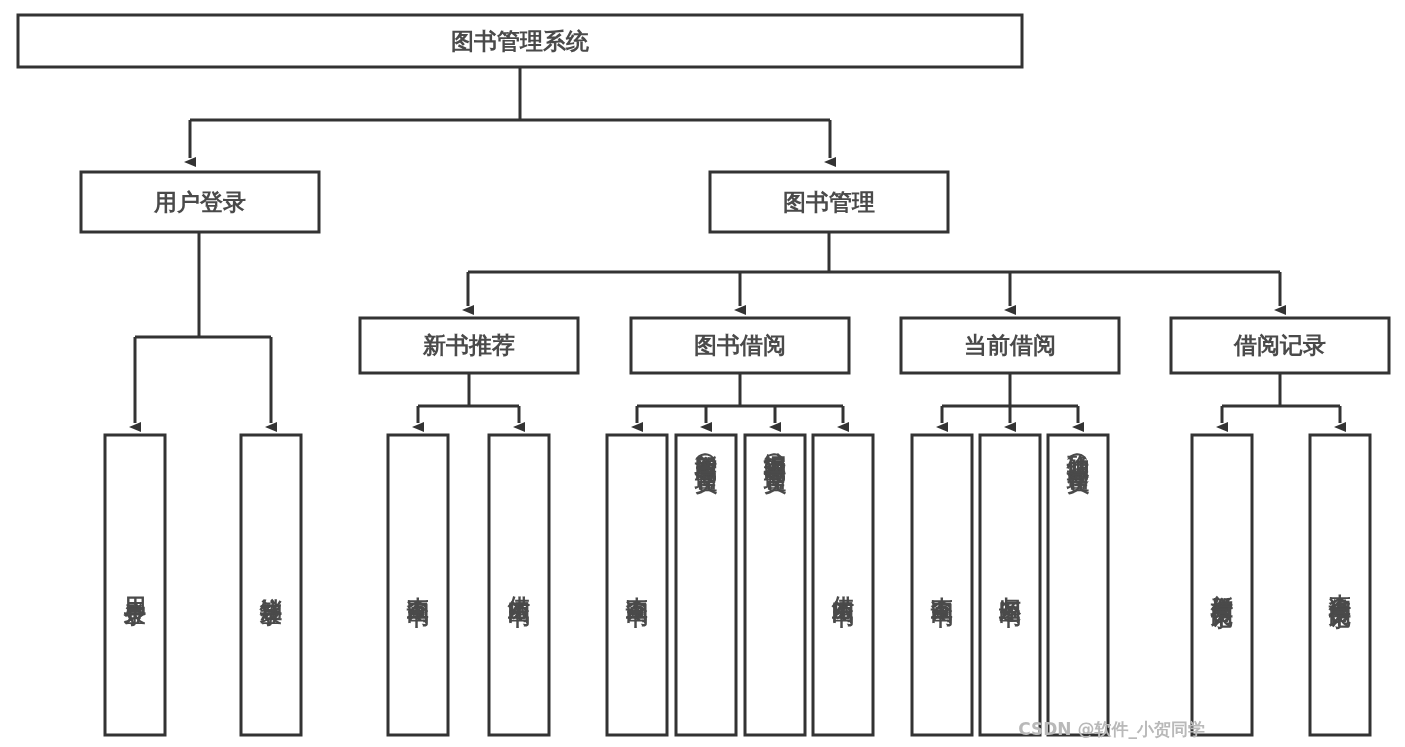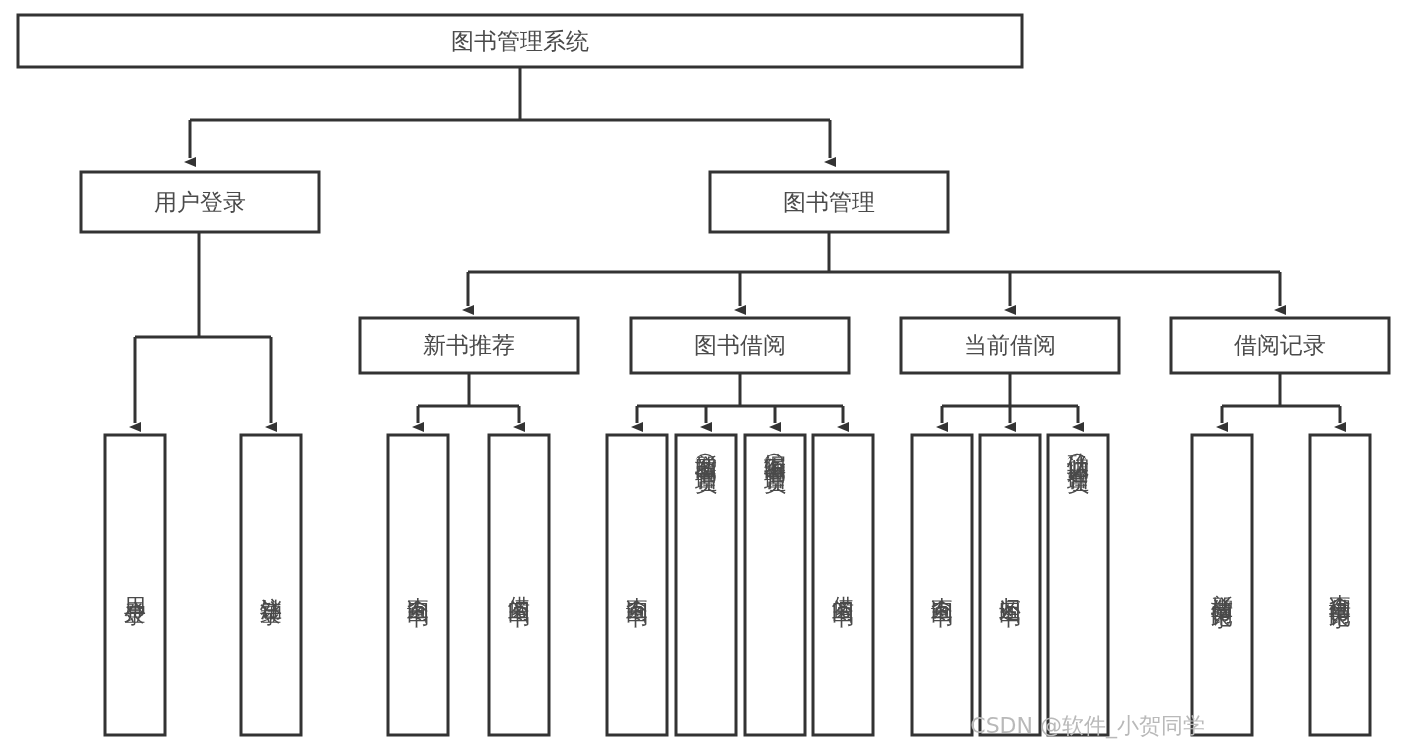--- a/index.html
+++ b/index.html
@@ -5,7 +5,7 @@
   html,body{margin:0;padding:0;background:#ffffff;}
   body{width:1405px;height:747px;overflow:hidden;
        font-family:"DejaVu Sans","Liberation Sans",sans-serif;}
-  #stage{position:relative;width:1213px;height:747px;background:#fff;}
+  #stage{position:relative;width:1213px;height:747px;background:#fff;font-weight:bold;}
   svg.diagram{position:absolute;left:0;top:0;width:1405px;height:747px;}
   .node-rect{fill:#ffffff;stroke:#333333;stroke-width:3;}
   .conn{stroke:#333333;stroke-width:3;fill:none;}

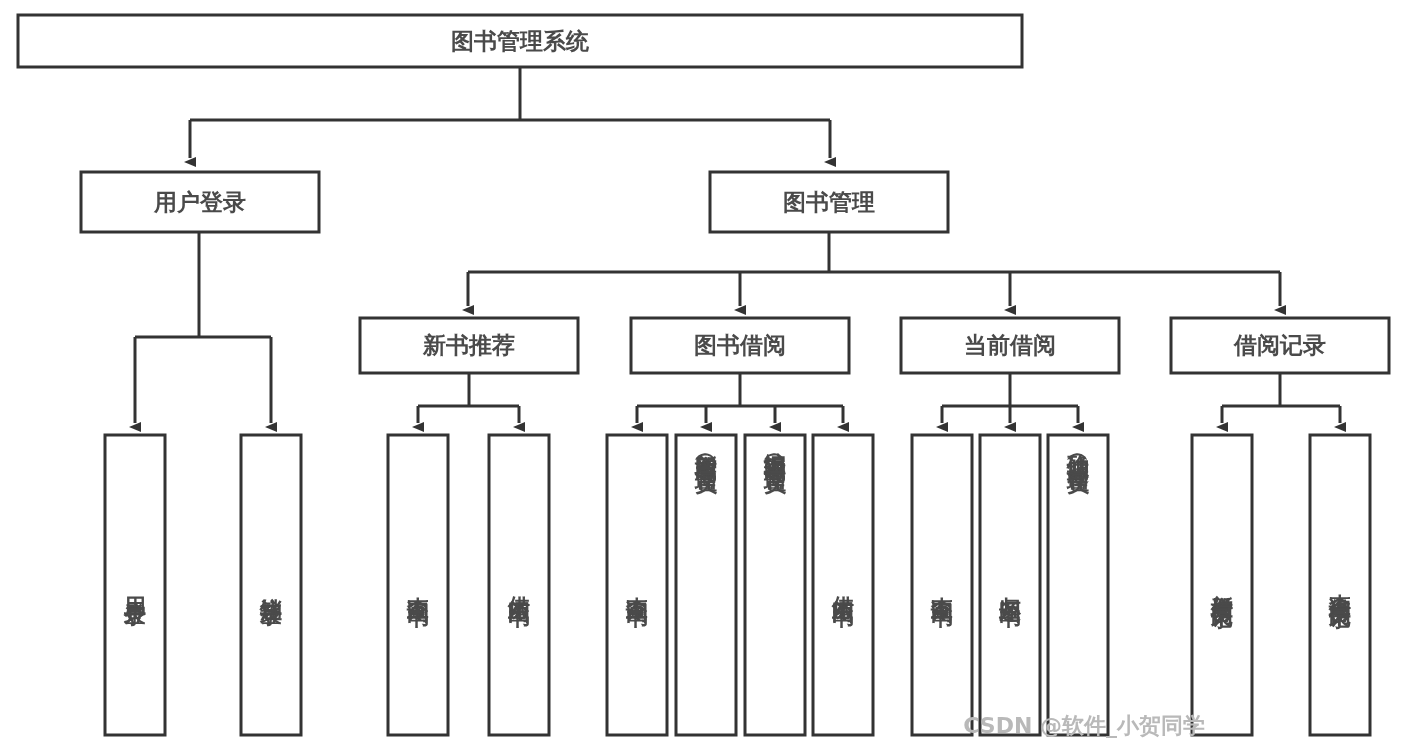--- a/index.html
+++ b/index.html
@@ -20,7 +20,7 @@
               font-size:22px;color:#4a4a4a;line-height:1.18;letter-spacing:3px;
               font-family:"DejaVu Sans","Liberation Sans",sans-serif;
               white-space:nowrap;text-align:center;}
-  .watermark{position:absolute;right:8px;bottom:6px;font-size:22px;color:#b9b9b9;
+  .watermark{position:absolute;right:8px;bottom:6px;font-size:17px;color:#b9b9b9;
              font-family:"DejaVu Sans","Liberation Sans",sans-serif;white-space:nowrap;}
 </style>
 </head>

